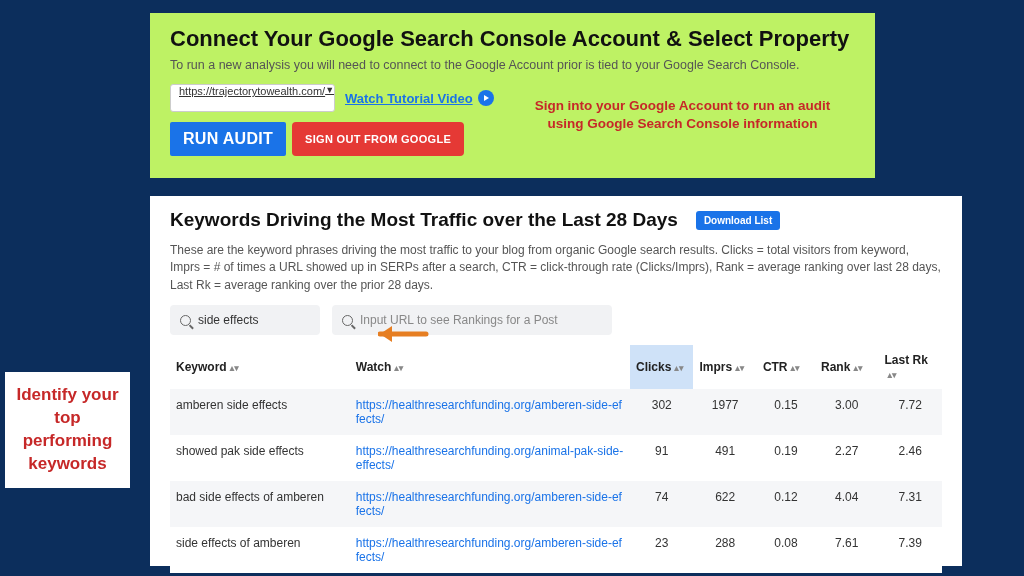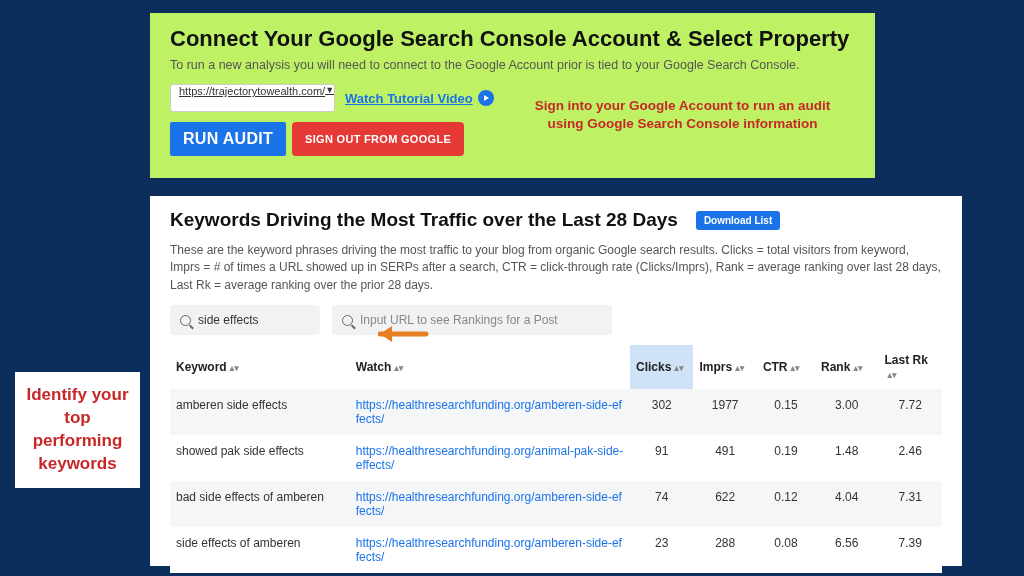--- a/index.html
+++ b/index.html
@@ -233,7 +233,7 @@
 
   .callout {
     position: absolute;
-    left: 15px;
+    left: 5px;
     top: 372px;
     width: 125px;
     background: #fff;

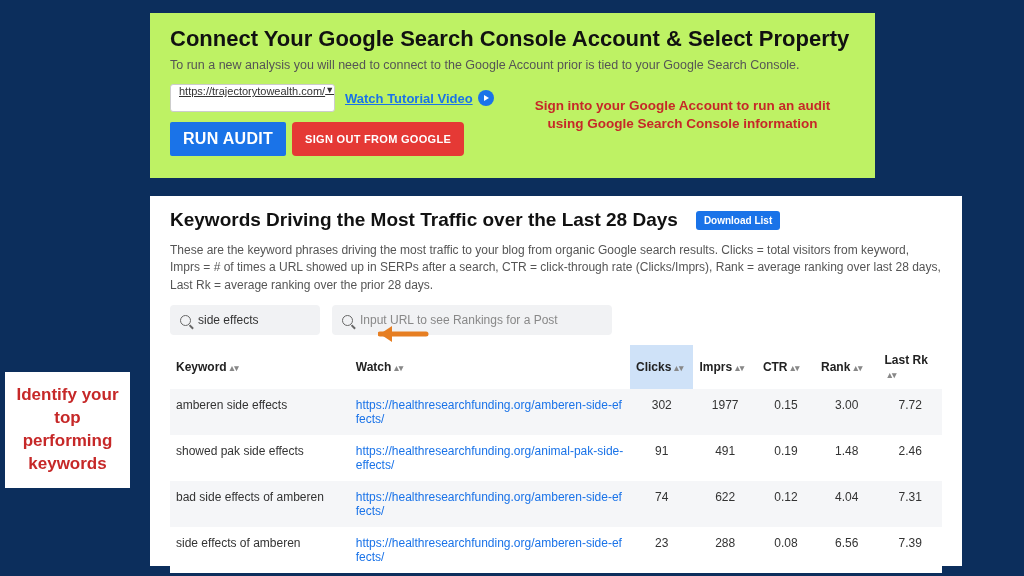--- a/index.html
+++ b/index.html
@@ -328,7 +328,7 @@
         <td class="num">91</td>
         <td class="num">491</td>
         <td class="num">0.19</td>
-        <td class="num rank">1.48</td>
+        <td class="num rank">2.27</td>
         <td class="num">2.46</td>
       </tr>
       <tr class="alt">

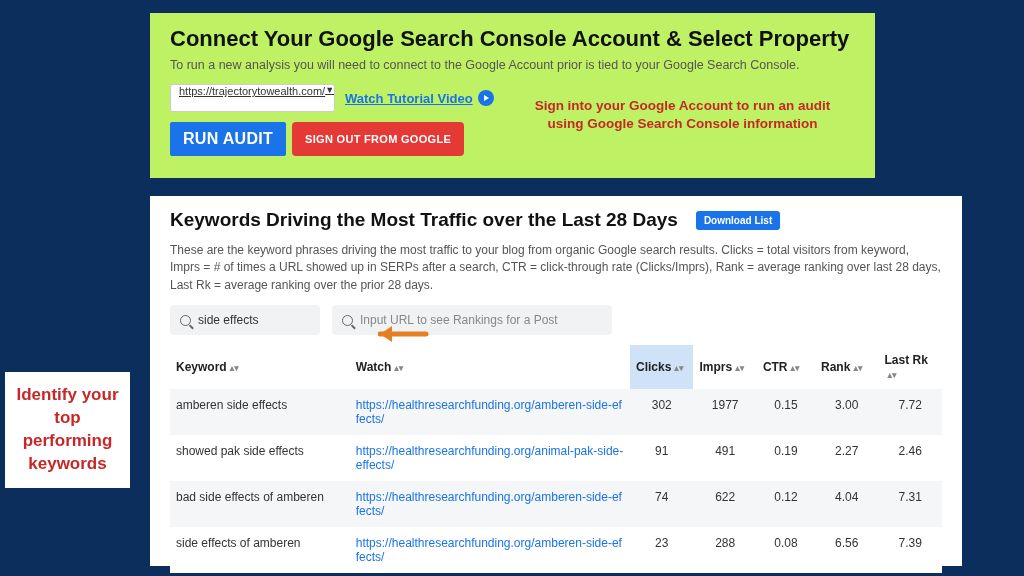--- a/index.html
+++ b/index.html
@@ -346,7 +346,7 @@
         <td class="num">23</td>
         <td class="num">288</td>
         <td class="num">0.08</td>
-        <td class="num rank">6.56</td>
+        <td class="num rank">7.61</td>
         <td class="num">7.39</td>
       </tr>
     </tbody>

